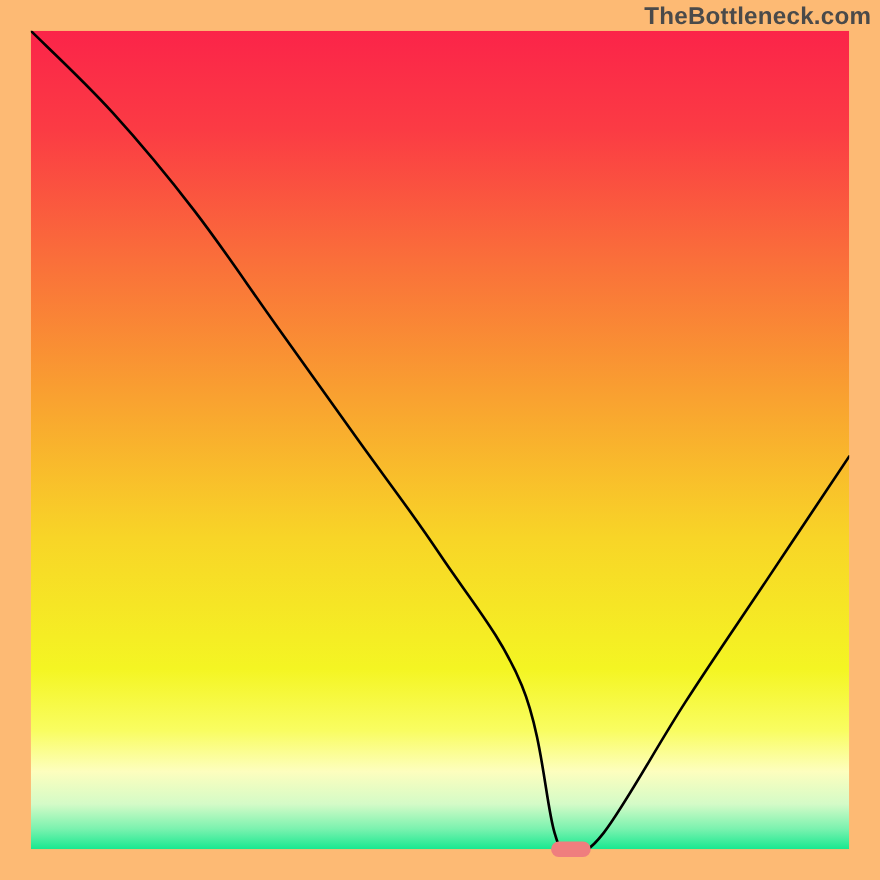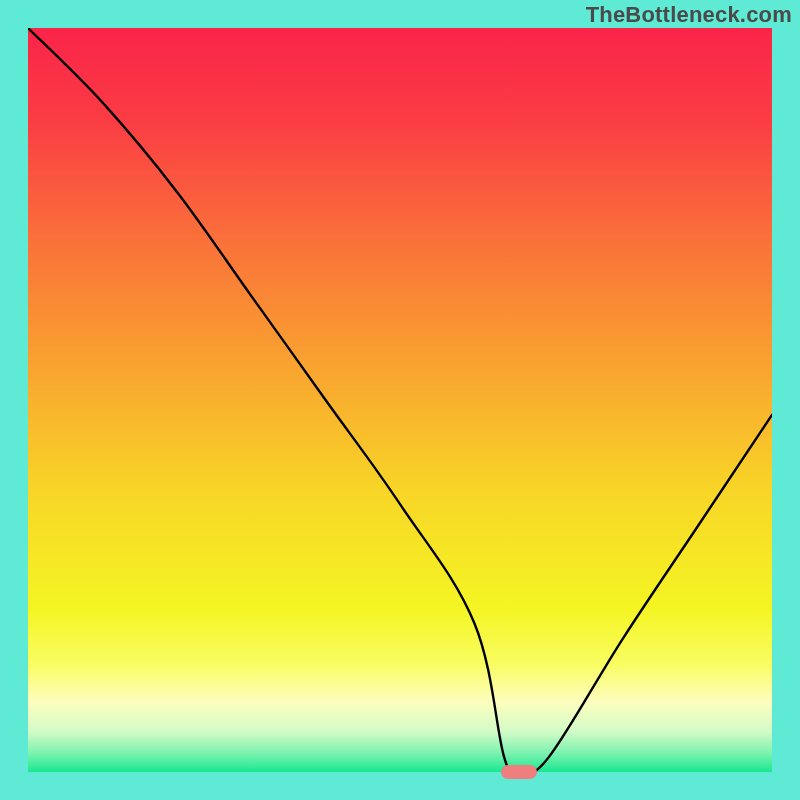--- a/index.html
+++ b/index.html
@@ -15,7 +15,7 @@
     position: relative;
     width: 800px;
     height: 800px;
-    background: #5eead4;
+    background: #fdba74;
   }
   .attribution {
     position: absolute;

